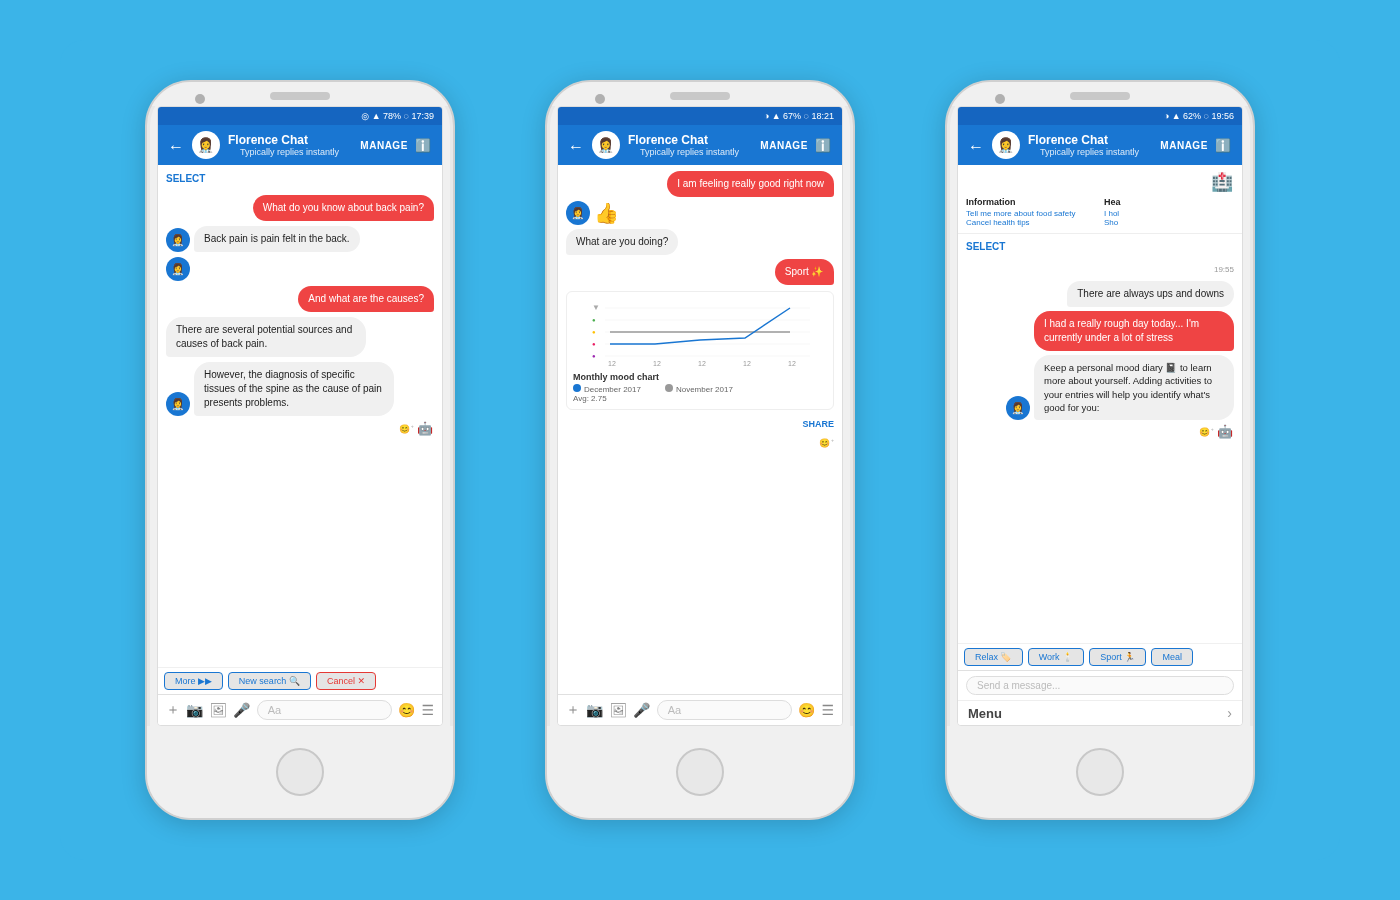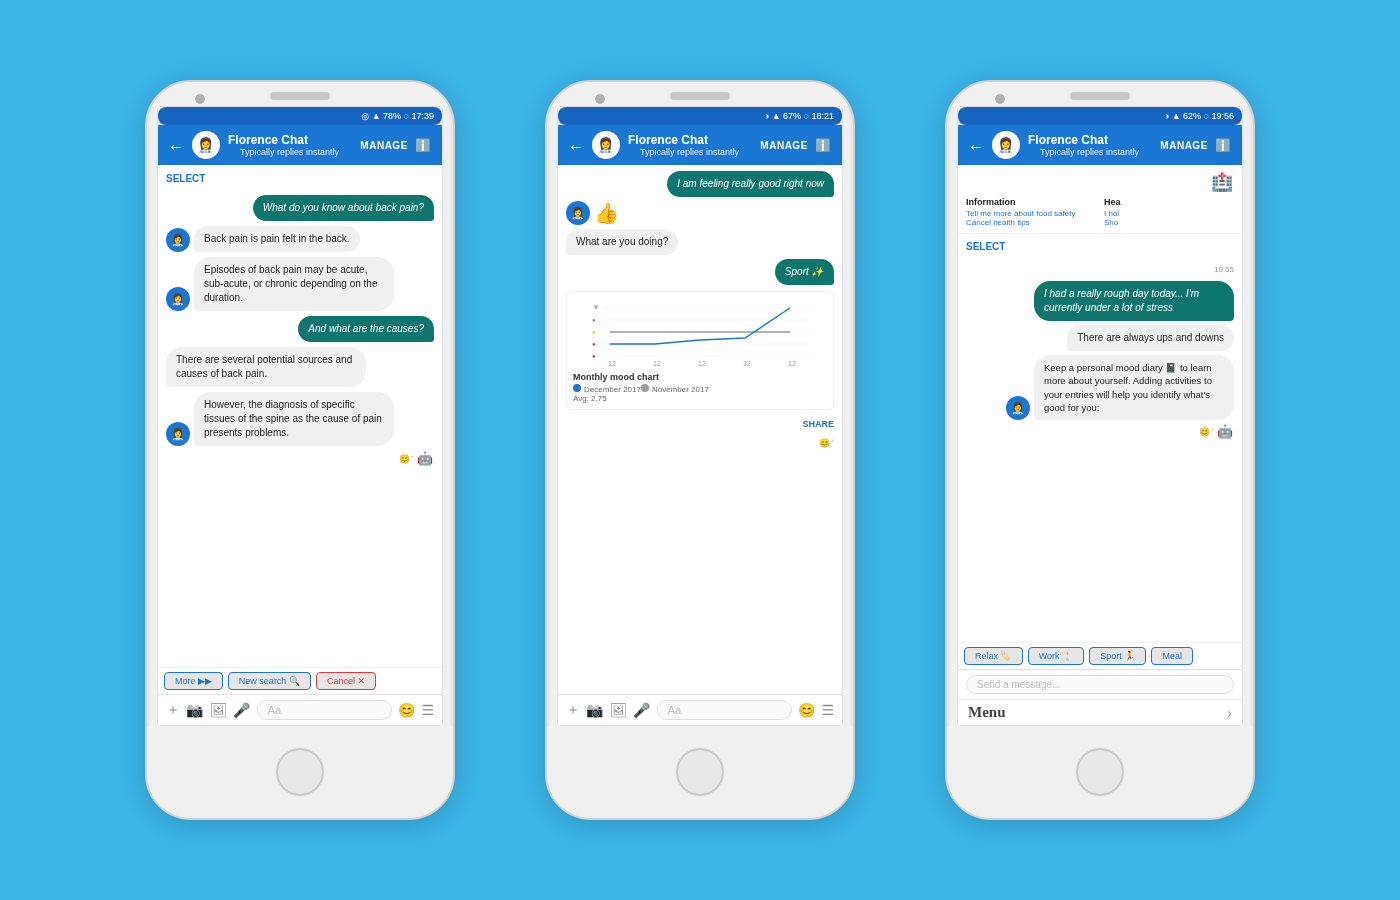--- a/index.html
+++ b/index.html
@@ -99,7 +99,6 @@
       gap: 4px;
       height: 18px;
       flex-shrink: 0;
-      border-radius: 8px;
     }
     
     .chat-header {

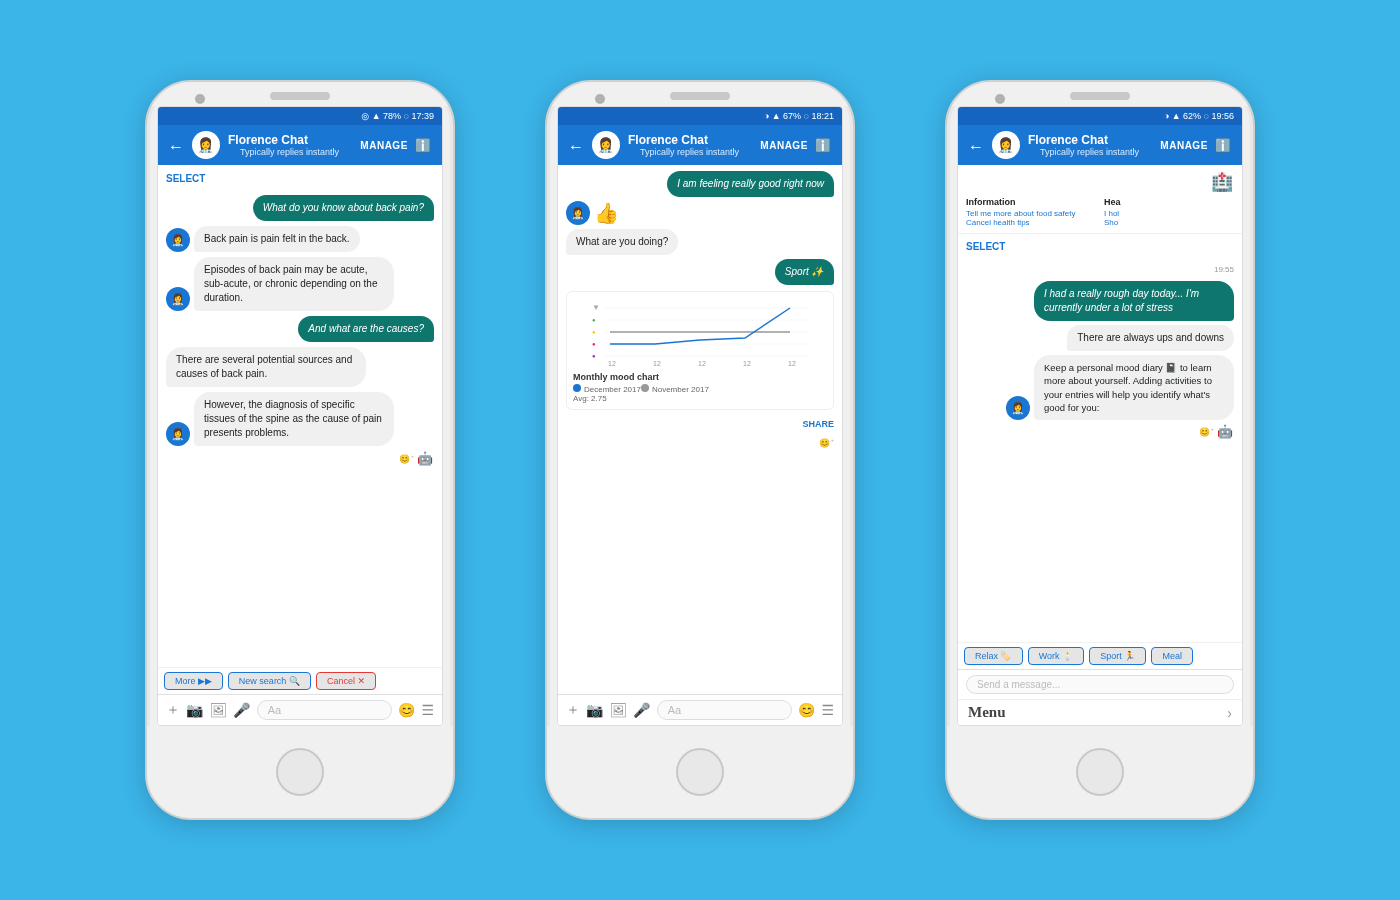--- a/index.html
+++ b/index.html
@@ -152,10 +152,9 @@
       max-width: 200px;
     }
     .bubble-blue {
-      background: #0f766e;
+      background: #ef4444;
       color: #fff;
       border-bottom-right-radius: 4px;
-      font-style: italic;
     }
     .bubble-gray {
       background: #f0f0f0;

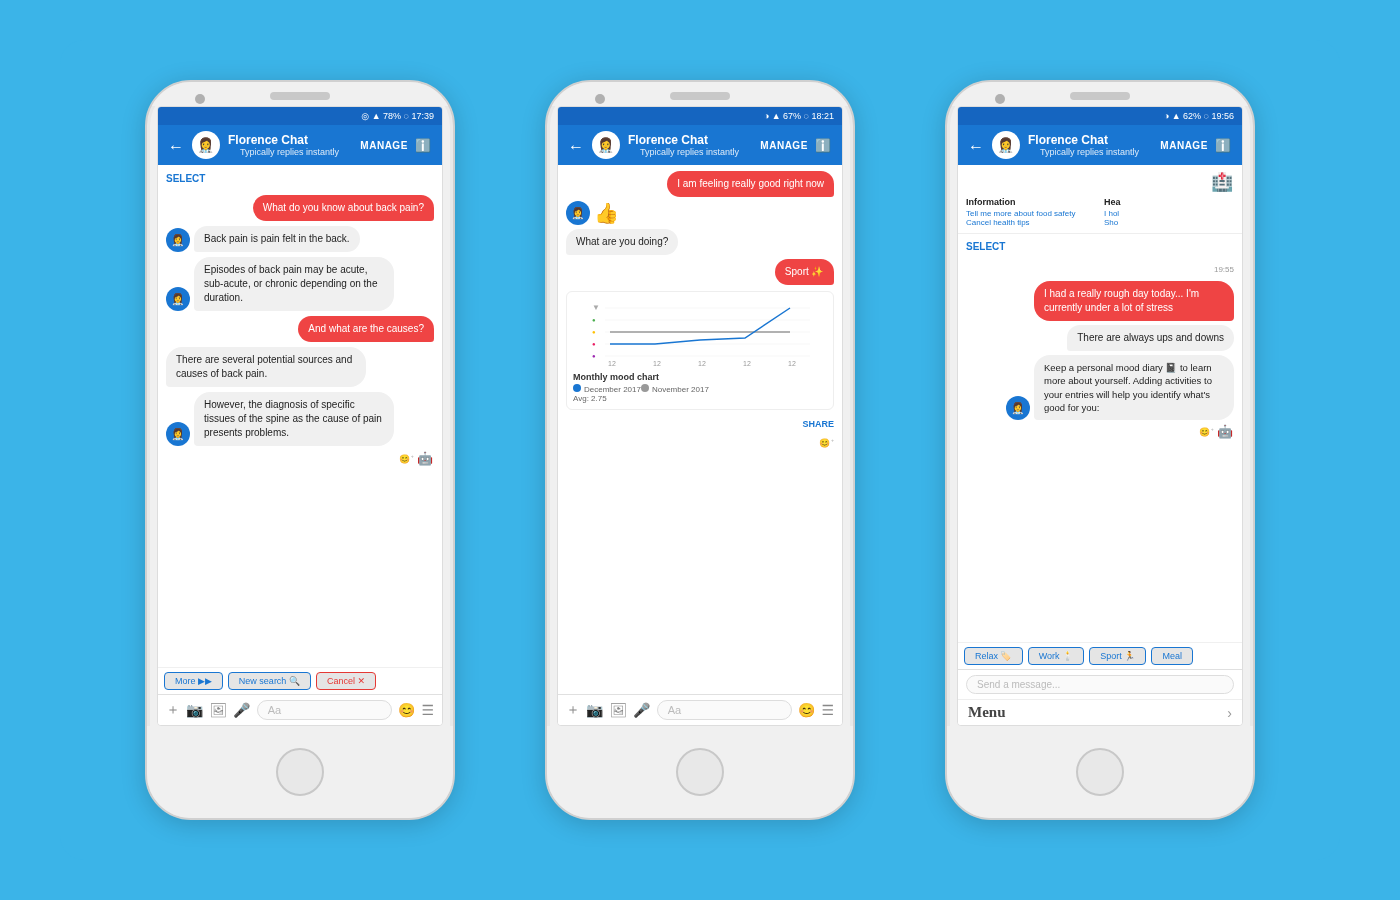--- a/index.html
+++ b/index.html
@@ -291,7 +291,6 @@
 
         <div class="msg-row left">
           <div class="avatar-xs">👩‍⚕️</div>
-          <div class="bubble bubble-gray">Episodes of back pain may be acute, sub-acute, or chronic depending on the duration.</div>
         </div>
 
         <div class="msg-row right">

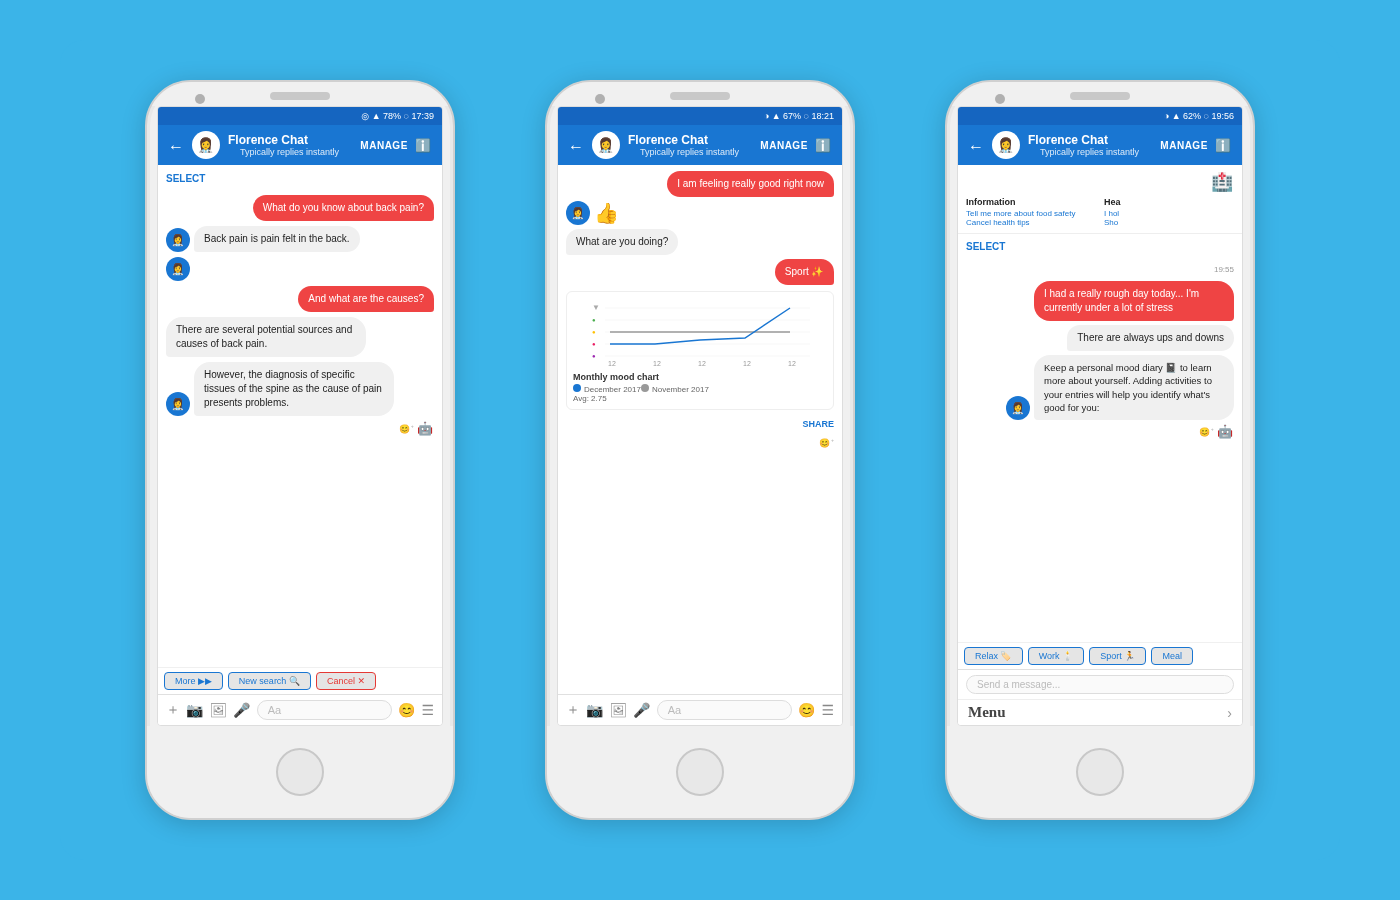--- a/index.html
+++ b/index.html
@@ -476,12 +476,12 @@
       <div class="chat-body" style="gap:4px;align-items:flex-end;">
         <div class="timestamp">19:55</div>
 
+        <div class="msg-row left">
+          <div class="bubble bubble-gray">There are always ups and downs</div>
+        </div>
+
         <div class="msg-row right">
           <div class="bubble bubble-blue">I had a really rough day today... I'm currently under a lot of stress</div>
-        </div>
-
-        <div class="msg-row left">
-          <div class="bubble bubble-gray">There are always ups and downs</div>
         </div>
 
         <div class="msg-row left">

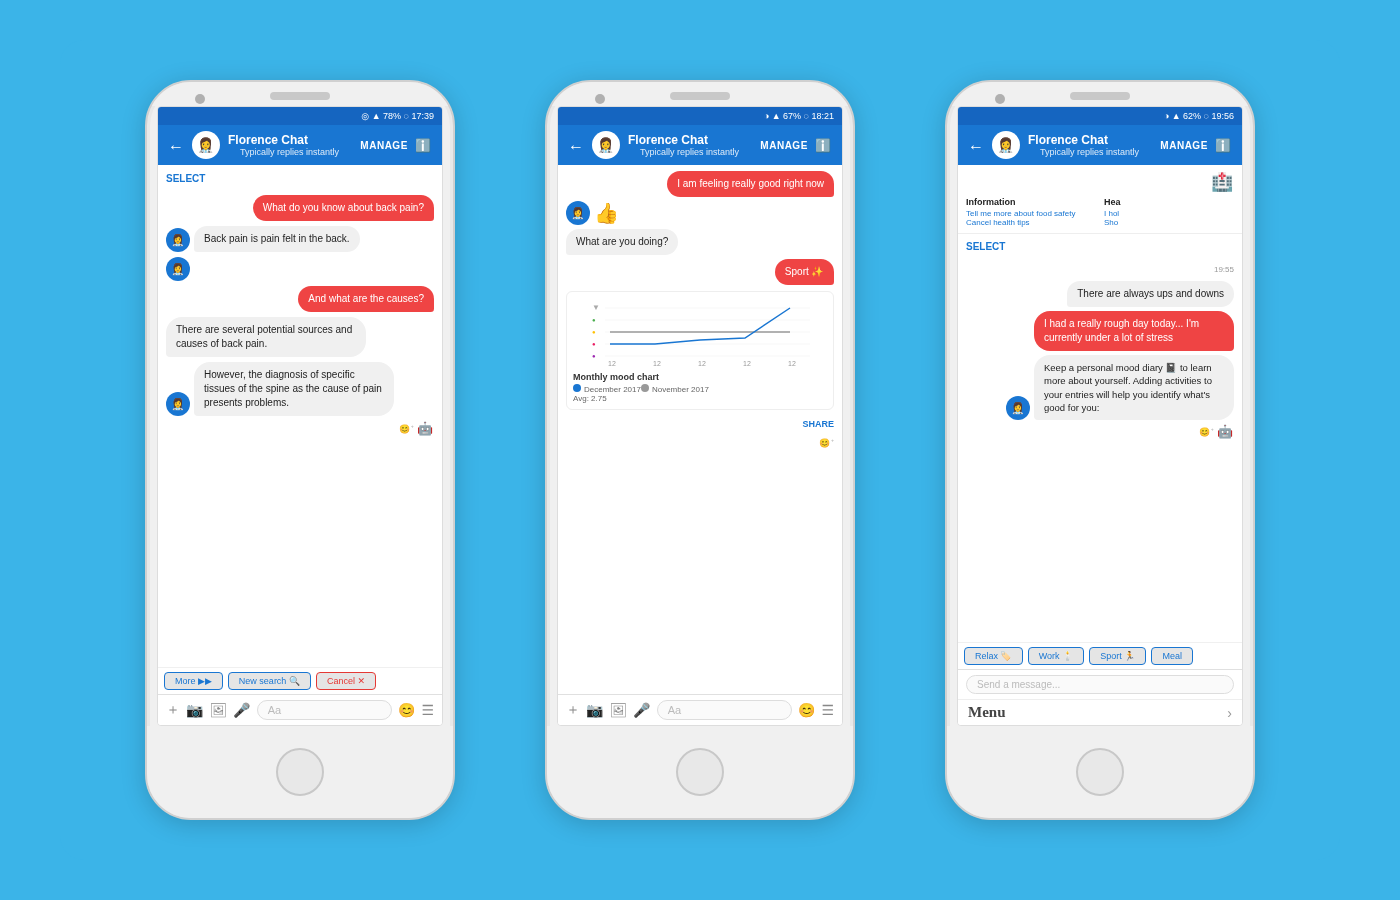--- a/index.html
+++ b/index.html
@@ -229,7 +229,7 @@
       margin: 2px 0;
     }
     .chart-title { font-size: 9px; font-weight: 600; color: #333; }
-    .chart-legend { font-size: 8px; color: #666; display: flex; gap: 0; margin-top: 2px; }
+    .chart-legend { font-size: 8px; color: #666; display: flex; gap: 24px; margin-top: 2px; }
     .legend-dot { width: 8px; height: 8px; border-radius: 50%; display: inline-block; margin-right: 3px; }
     svg.mood-chart { width: 100%; height: 70px; }
     

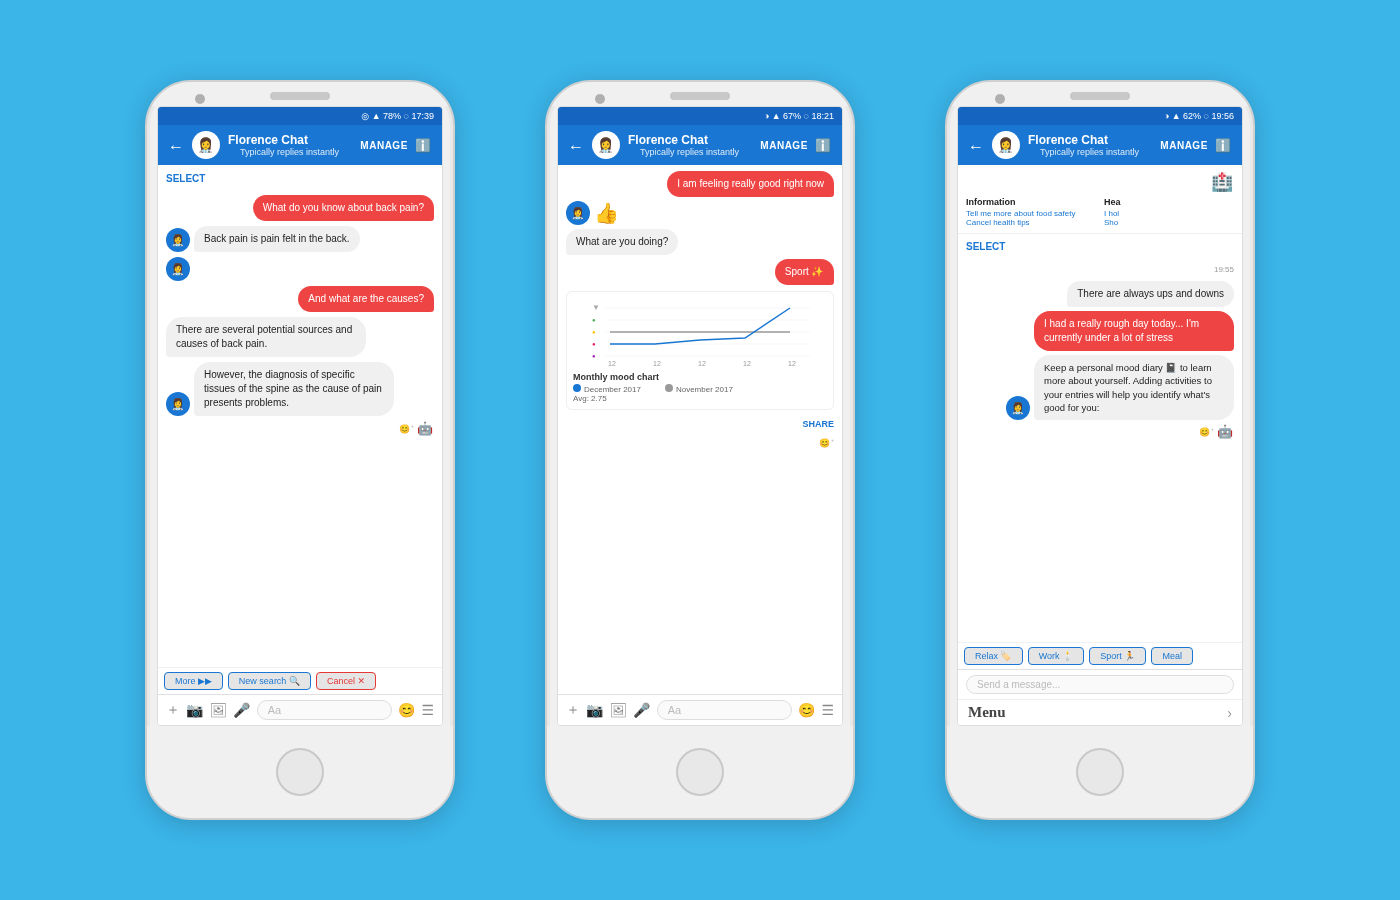--- a/index.html
+++ b/index.html
@@ -506,7 +506,7 @@
       </div>
 
       <div style="background:#fff; border-top:1px solid #eee; padding:4px 10px; display:flex; justify-content:space-between; align-items:center; flex-shrink:0;">
-        <span style="font-size:15px; color:#444; font-weight:600;font-family:Liberation Serif, serif;">Menu</span>
+        <span style="font-size:13px; color:#444; font-weight:600;">Menu</span>
         <span style="font-size:14px; color:#999;">›</span>
       </div>
     </div>

